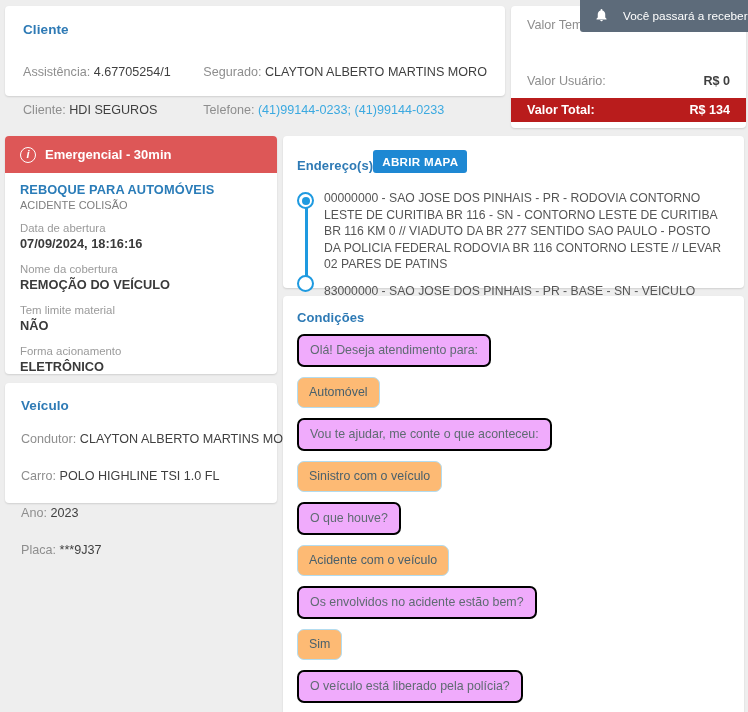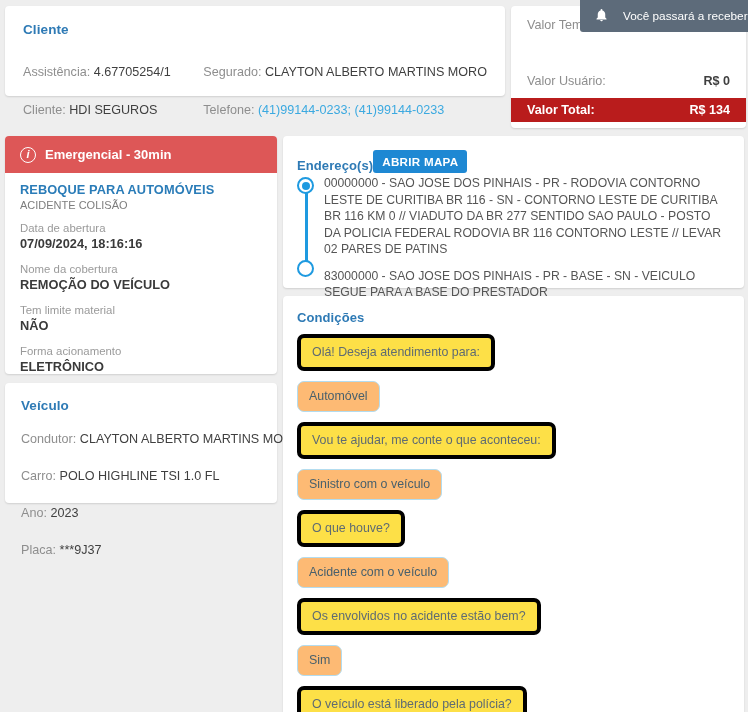--- a/index.html
+++ b/index.html
@@ -128,7 +128,7 @@
     font-weight: bold; font-size: 11.6px; letter-spacing: .3px;
     padding: 5px 9px; cursor: pointer;
   }
-  .timeline { position: relative; margin-top: 2px; padding-left: 27px; }
+  .timeline { position: relative; margin-top: 17px; padding-left: 27px; }
   .tl-line {
     position: absolute; left: 8px; top: 10px; width: 3px; height: 82px;
     background: #1e9ae0;

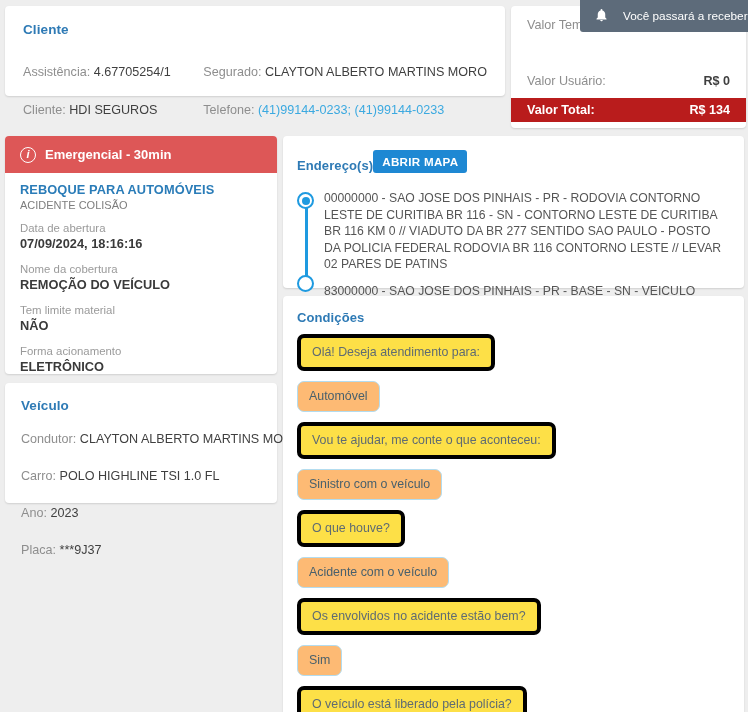--- a/index.html
+++ b/index.html
@@ -168,8 +168,8 @@
     max-width: 420px;
   }
   .bubble.q {
-    background: #fde047;
-    border: 4px solid #000000;
+    background: #f0abfc;
+    border: 2px solid #000000;
   }
   .bubble.a {
     background: #fdba74;

